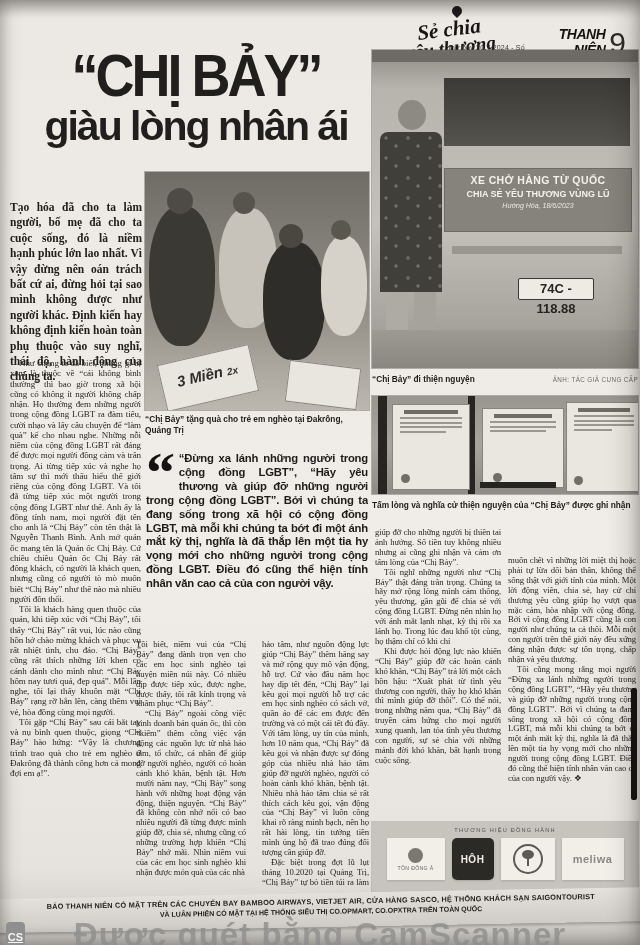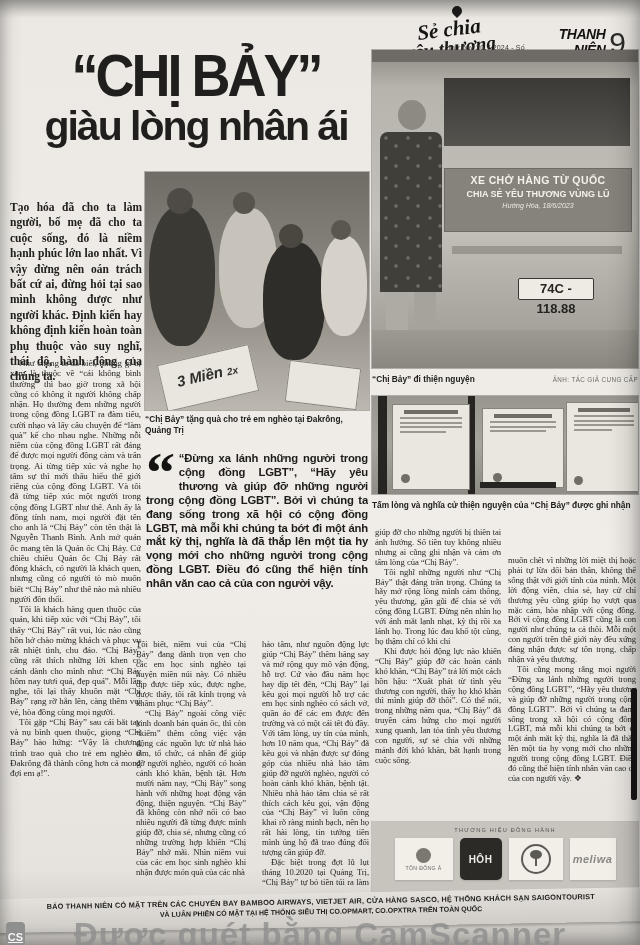--- a/index.html
+++ b/index.html
@@ -259,7 +259,7 @@
             <div class="trunk"></div>
           </div>
       </div>
-      <div class="sp-box" style="width:46px;font-style:italic;">
+      <div class="sp-box" style="width:62px;">
         <span class="sp-meliwa">meliwa</span>
       </div>
     </div>

